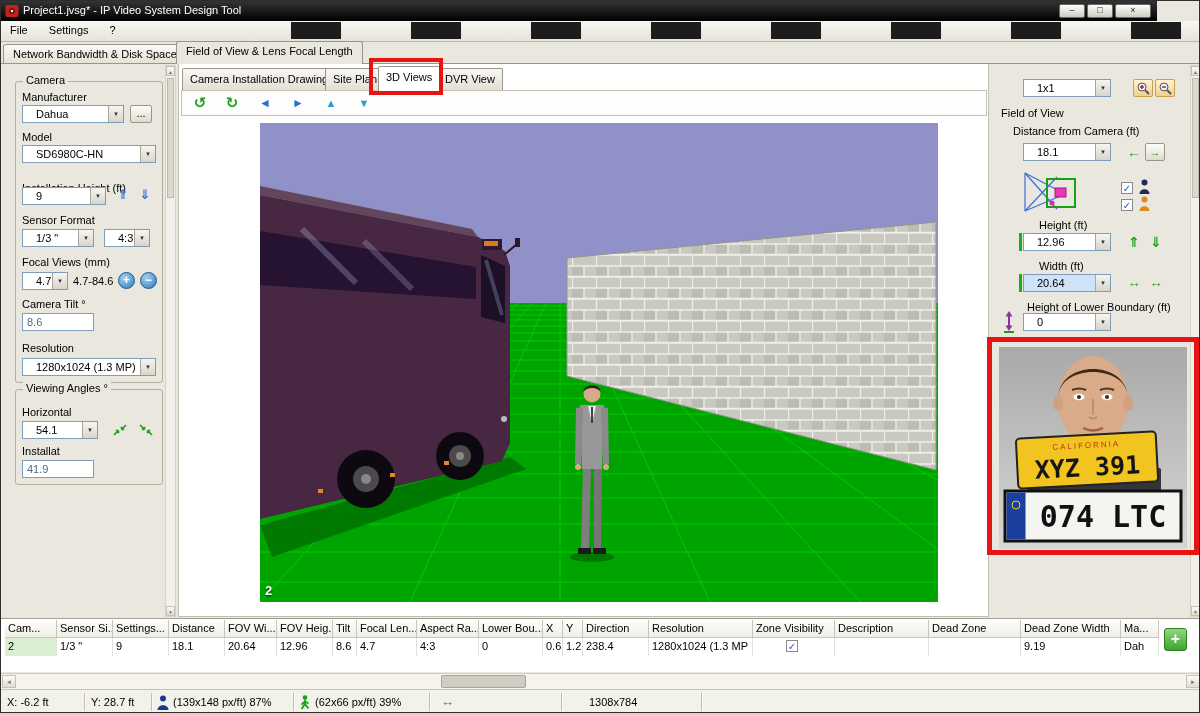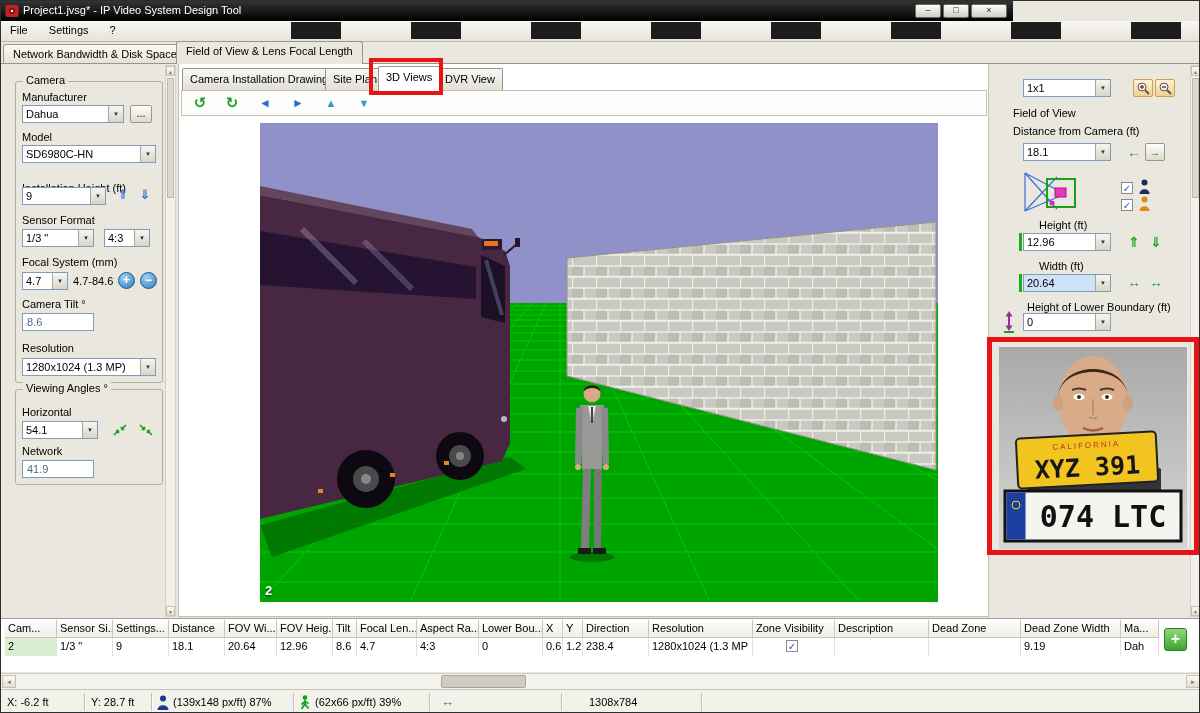--- a/index.html
+++ b/index.html
@@ -10,7 +10,7 @@
   .abs{position:absolute}
   .lbl{position:absolute;white-space:nowrap}
   
-  .titlebar{position:absolute;left:0;top:0;width:1012px;height:20px;
+  .titlebar{position:absolute;left:0;top:0;width:1156px;height:20px;
             background:linear-gradient(#343434,#000);color:#fff}
   .appicon{position:absolute;left:4px;top:3px}
   .title-text{position:absolute;left:22px;top:3px;font-size:11px;color:#fff;white-space:nowrap}

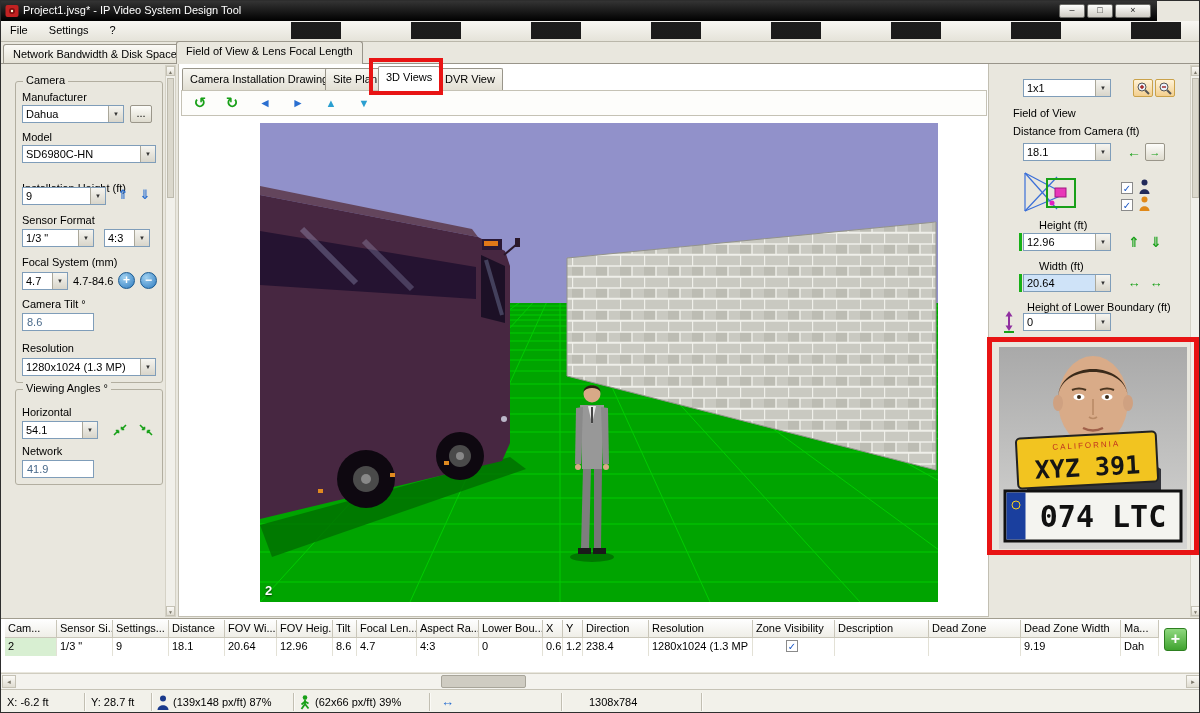--- a/index.html
+++ b/index.html
@@ -34,7 +34,7 @@
   .gb{position:absolute;border:1px solid #b2aea0;border-radius:3px}
   .gb-title{position:absolute;top:-8px;left:7px;background:#e9e7de;padding:0 3px;white-space:nowrap}
   .sel{position:absolute;height:18px;background:#fff;border:1px solid #7f9db9}
-  .sel .sel-text{position:absolute;left:3px;top:2px;right:16px;overflow:hidden;white-space:nowrap}
+  .sel .sel-text{position:absolute;left:13px;top:2px;right:16px;overflow:hidden;white-space:nowrap}
   .sel .sel-btn{position:absolute;right:0;top:0;bottom:0;width:15px;
                 background:linear-gradient(#f6f5f0,#d8d5ca);border-left:1px solid #aaa79a;
                 font-size:6px;line-height:16px;text-align:center;color:#333}

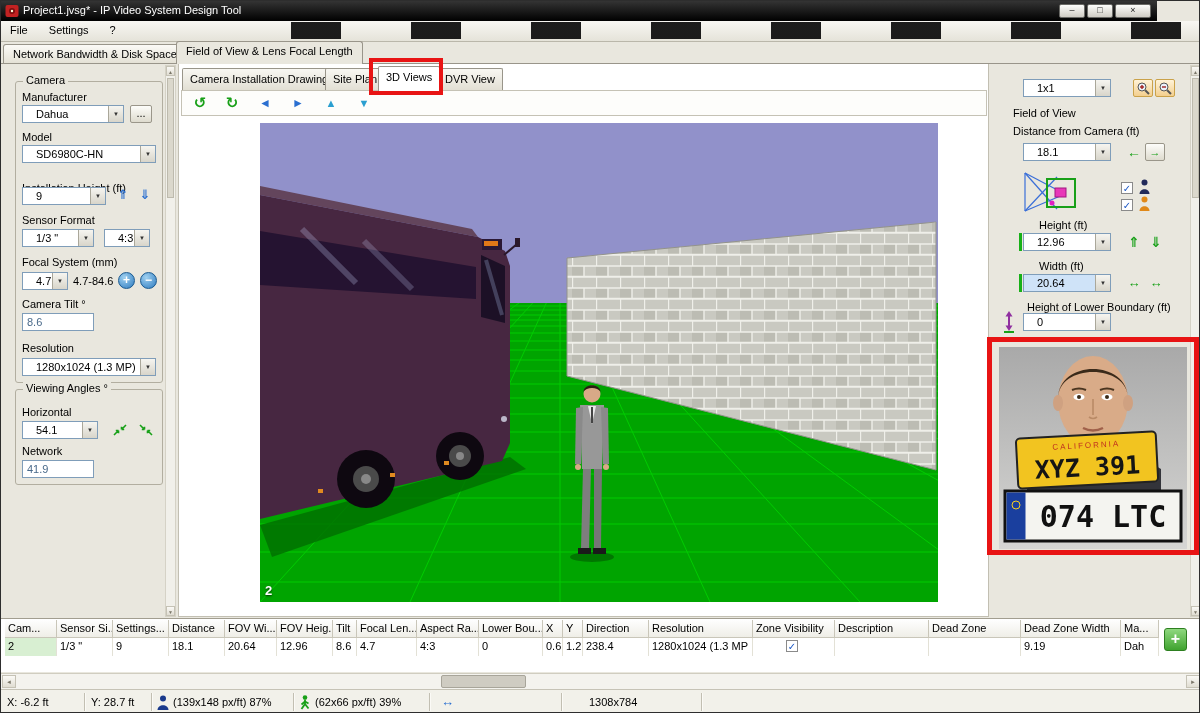--- a/index.html
+++ b/index.html
@@ -323,7 +323,7 @@
         </svg>
     </span>
 
-    <span class="lbl" style="left:20px;top:44px">Field of View</span>
+    <span class="lbl" style="left:8px;top:44px">Field of View</span>
     <span class="lbl" style="left:20px;top:62px">Distance from Camera (ft)</span>
     <div class="sel" style="left:30px;top:80px;width:88px">
       <span class="sel-text">18.1</span>

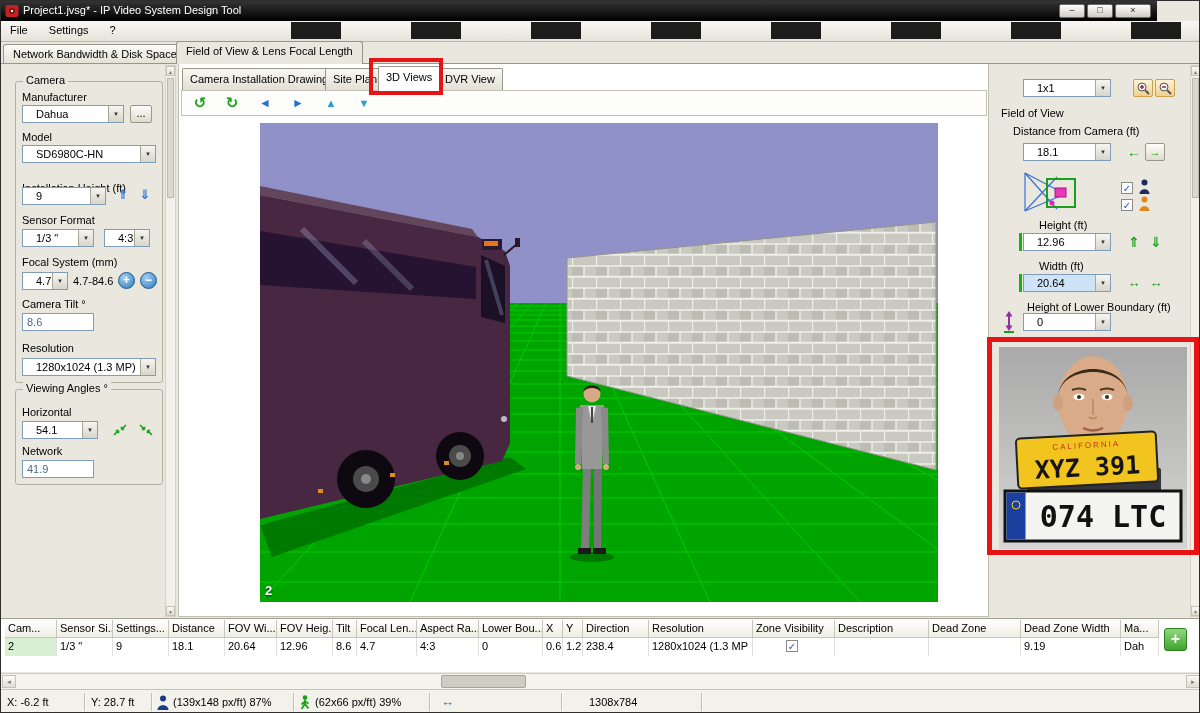--- a/index.html
+++ b/index.html
@@ -165,7 +165,7 @@
       <span class="sel-btn">▼</span>
     </div>
 
-    <span class="lbl" style="left:6px;top:174px">Focal System (mm)</span>
+    <span class="lbl" style="left:6px;top:174px">Focal Views (mm)</span>
     <div class="sel" style="left:6px;top:190px;width:46px">
       <span class="sel-text">4.7</span>
       <span class="sel-btn">▼</span>

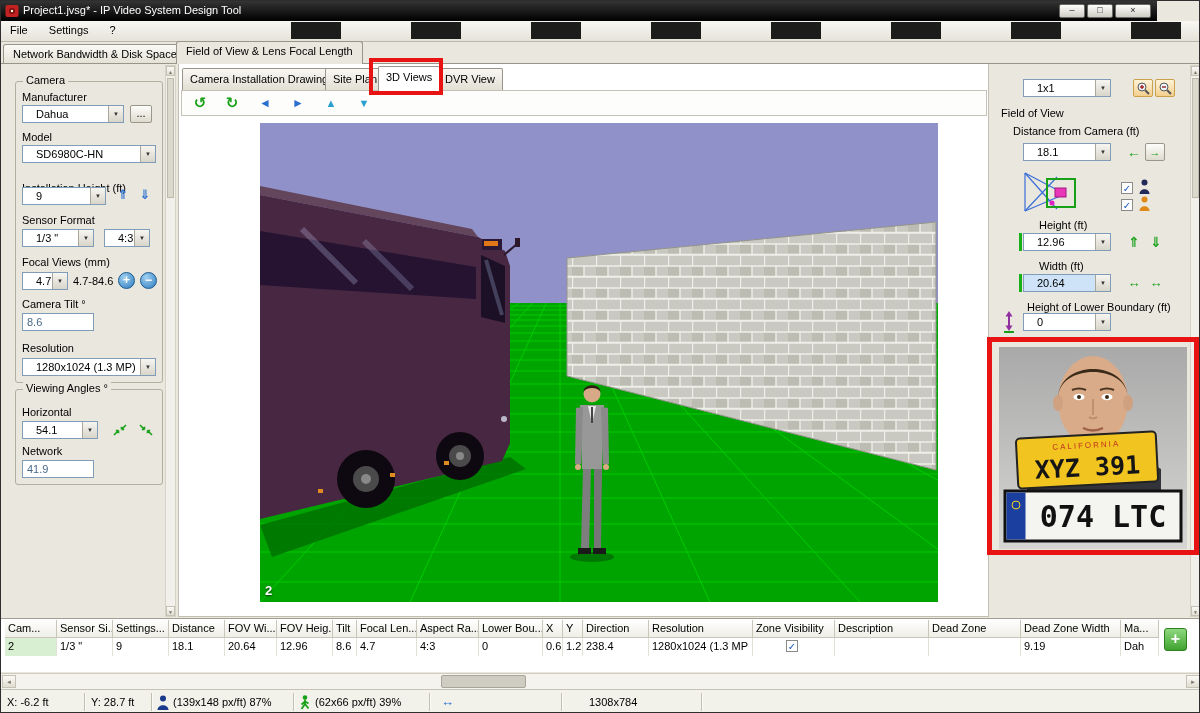--- a/index.html
+++ b/index.html
@@ -207,7 +207,7 @@
           </g>
         </svg>
     </span>
-    <span class="lbl" style="left:6px;top:55px">Network</span>
+    <span class="lbl" style="left:6px;top:55px">Installat</span>
     <div class="input" style="left:6px;top:70px;width:72px;color:#4a6a8a">41.9</div>
   </div>
 

